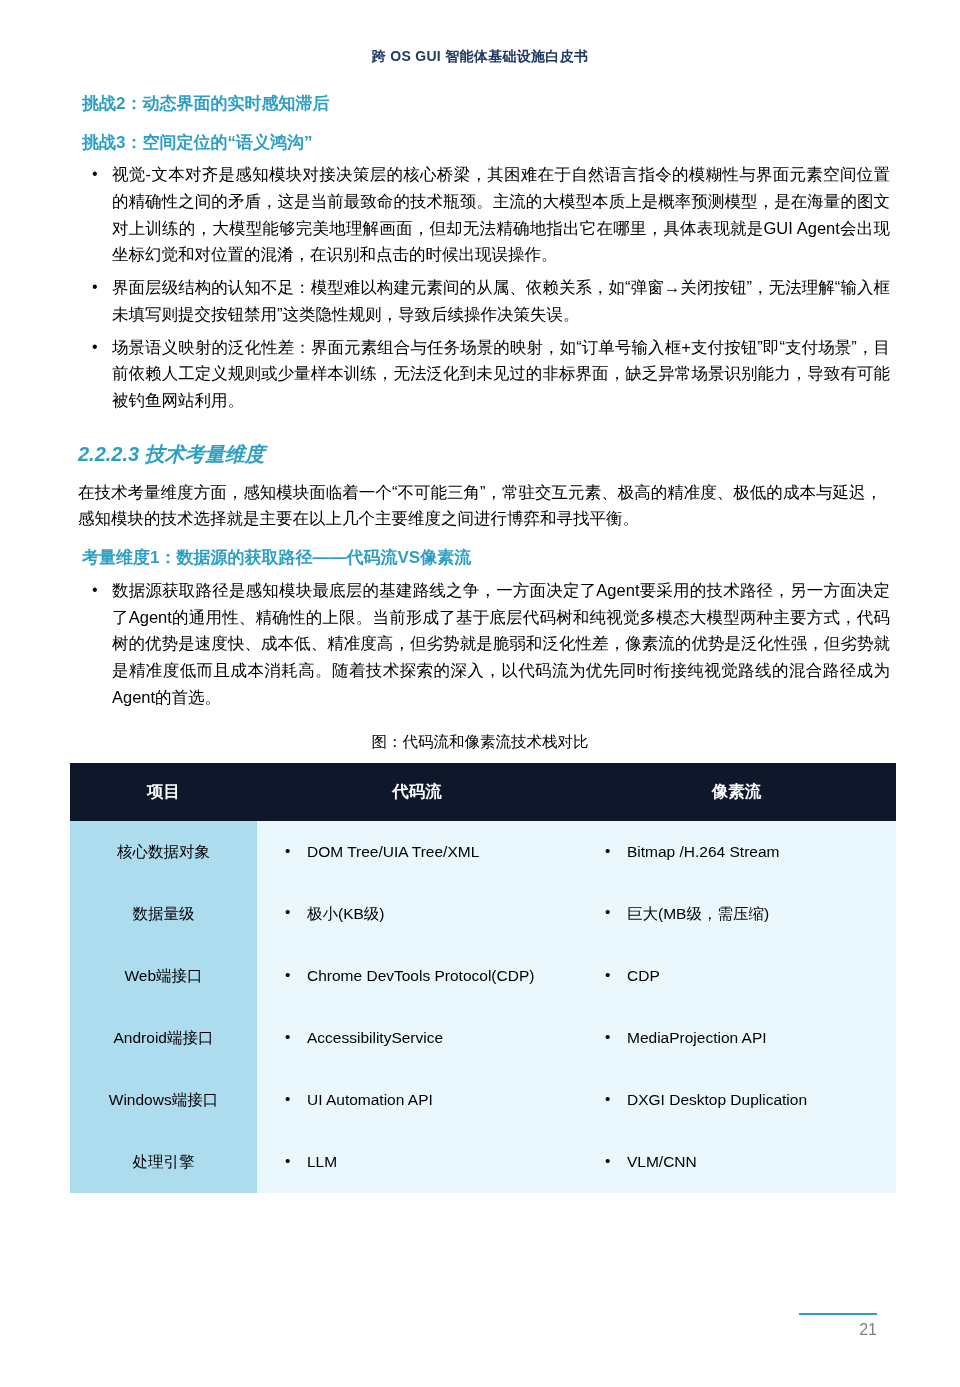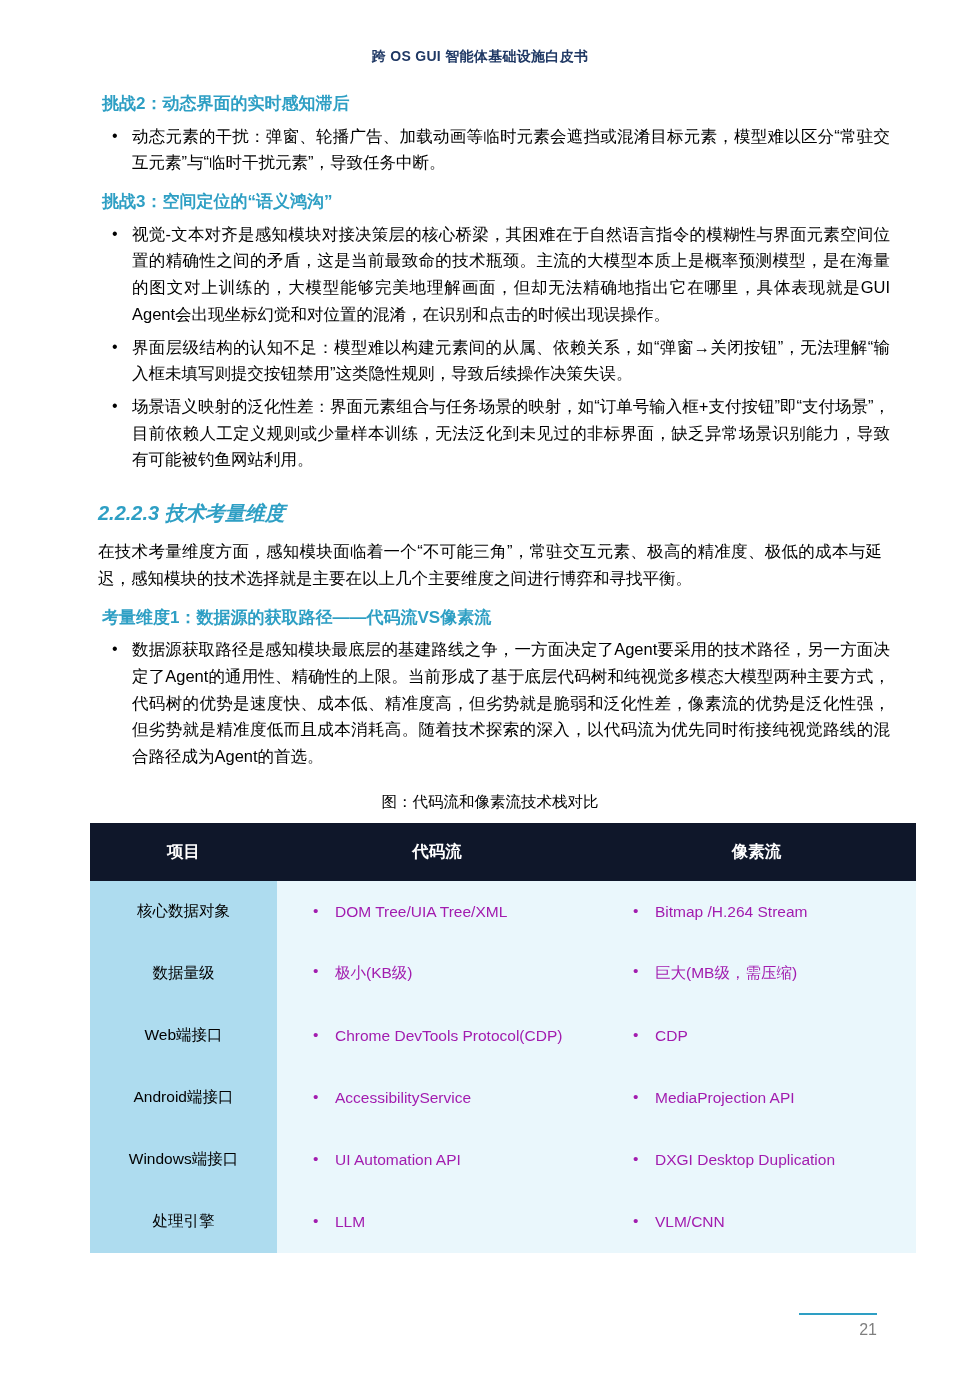--- a/index.html
+++ b/index.html
@@ -34,7 +34,6 @@
   
   .content {
     margin-top: 26px;
-    margin-left: 20px;
   }
   h3.sub-head {
     color: #2e9fc4;

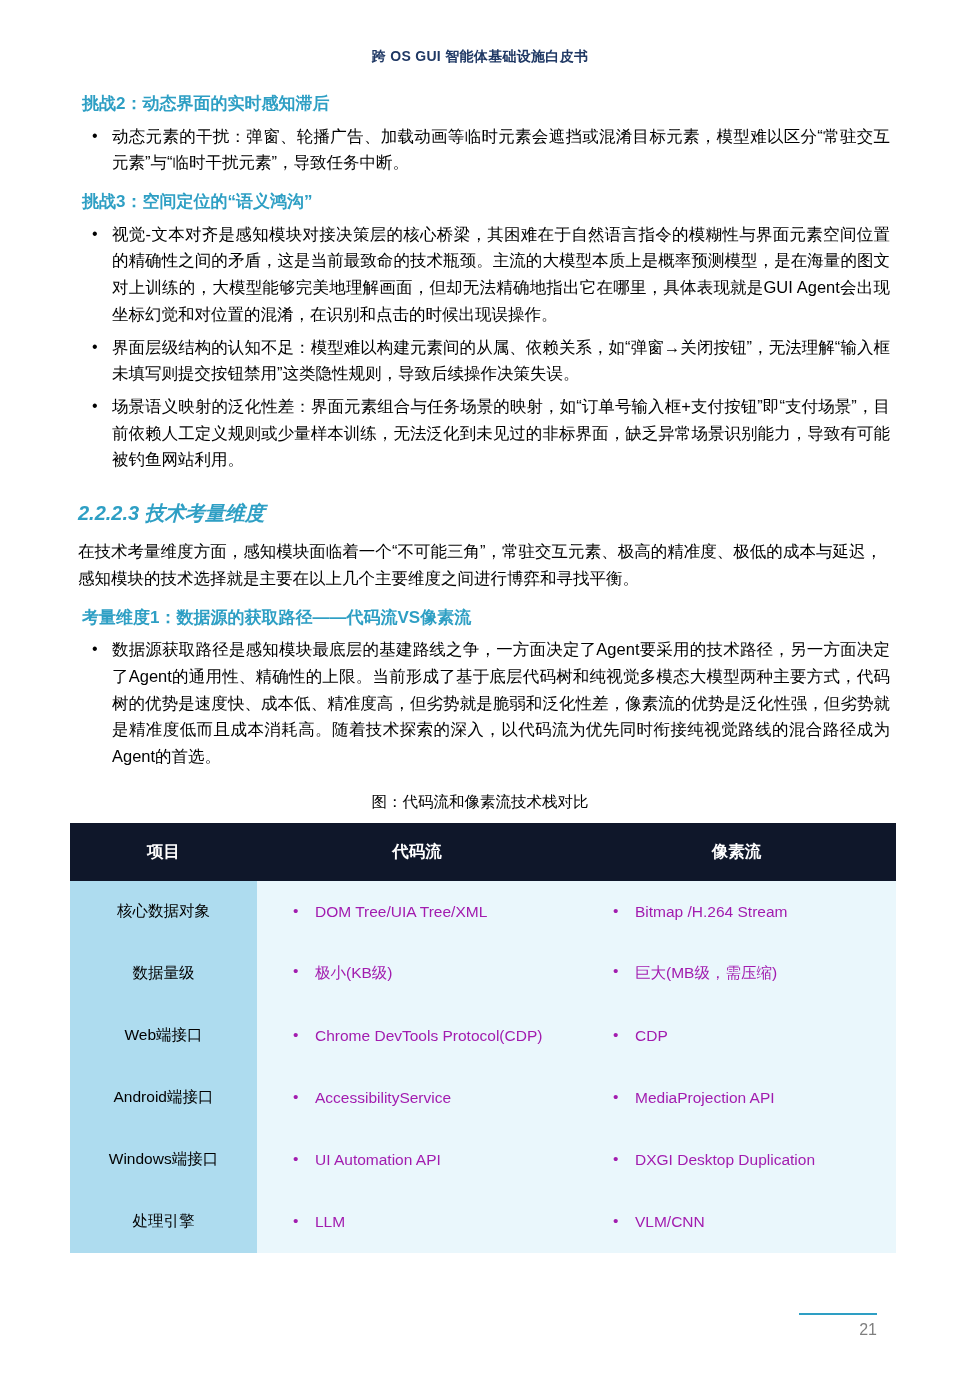--- a/index.html
+++ b/index.html
@@ -170,7 +170,6 @@
 
     <h3 class="sub-head">挑战2：动态界面的实时感知滞后</h3>
     <ul class="bullets">
-      <li>动态元素的干扰：弹窗、轮播广告、加载动画等临时元素会遮挡或混淆目标元素，模型难以区分“常驻交互元素”与“临时干扰元素”，导致任务中断。</li>
     </ul>
 
     <h3 class="sub-head tight">挑战3：空间定位的“语义鸿沟”</h3>

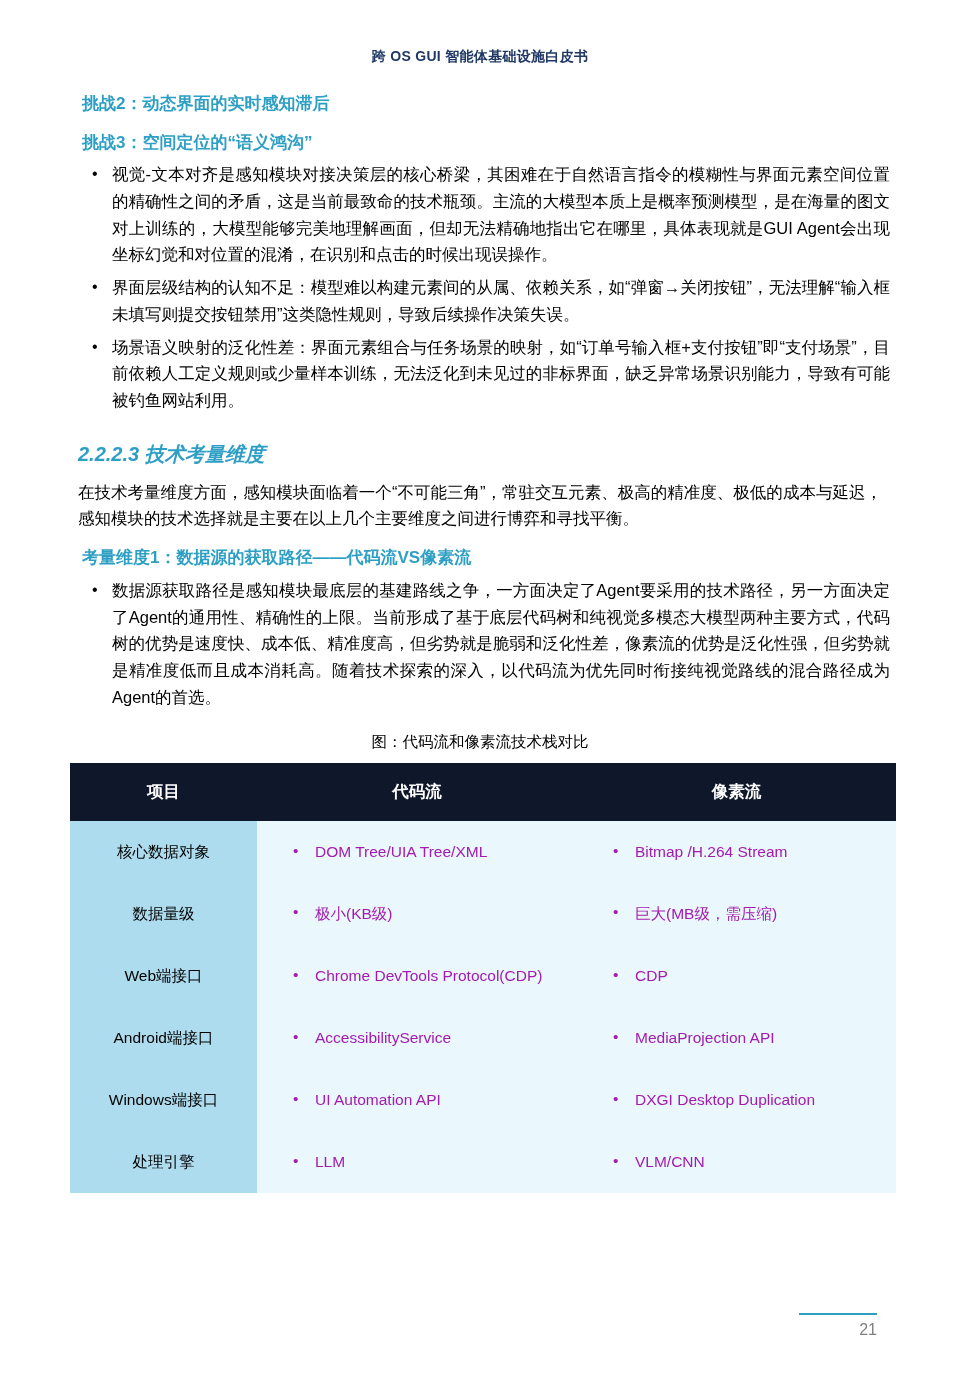--- a/index.html
+++ b/index.html
@@ -121,8 +121,8 @@
   }
   table.cmp td.val {
     background: #eaf7fc;
-    padding-left: 36px;
-    color: #a21caf;
+    padding-left: 28px;
+    color: #000000;
     position: relative;
     text-decoration: underline;
   }

